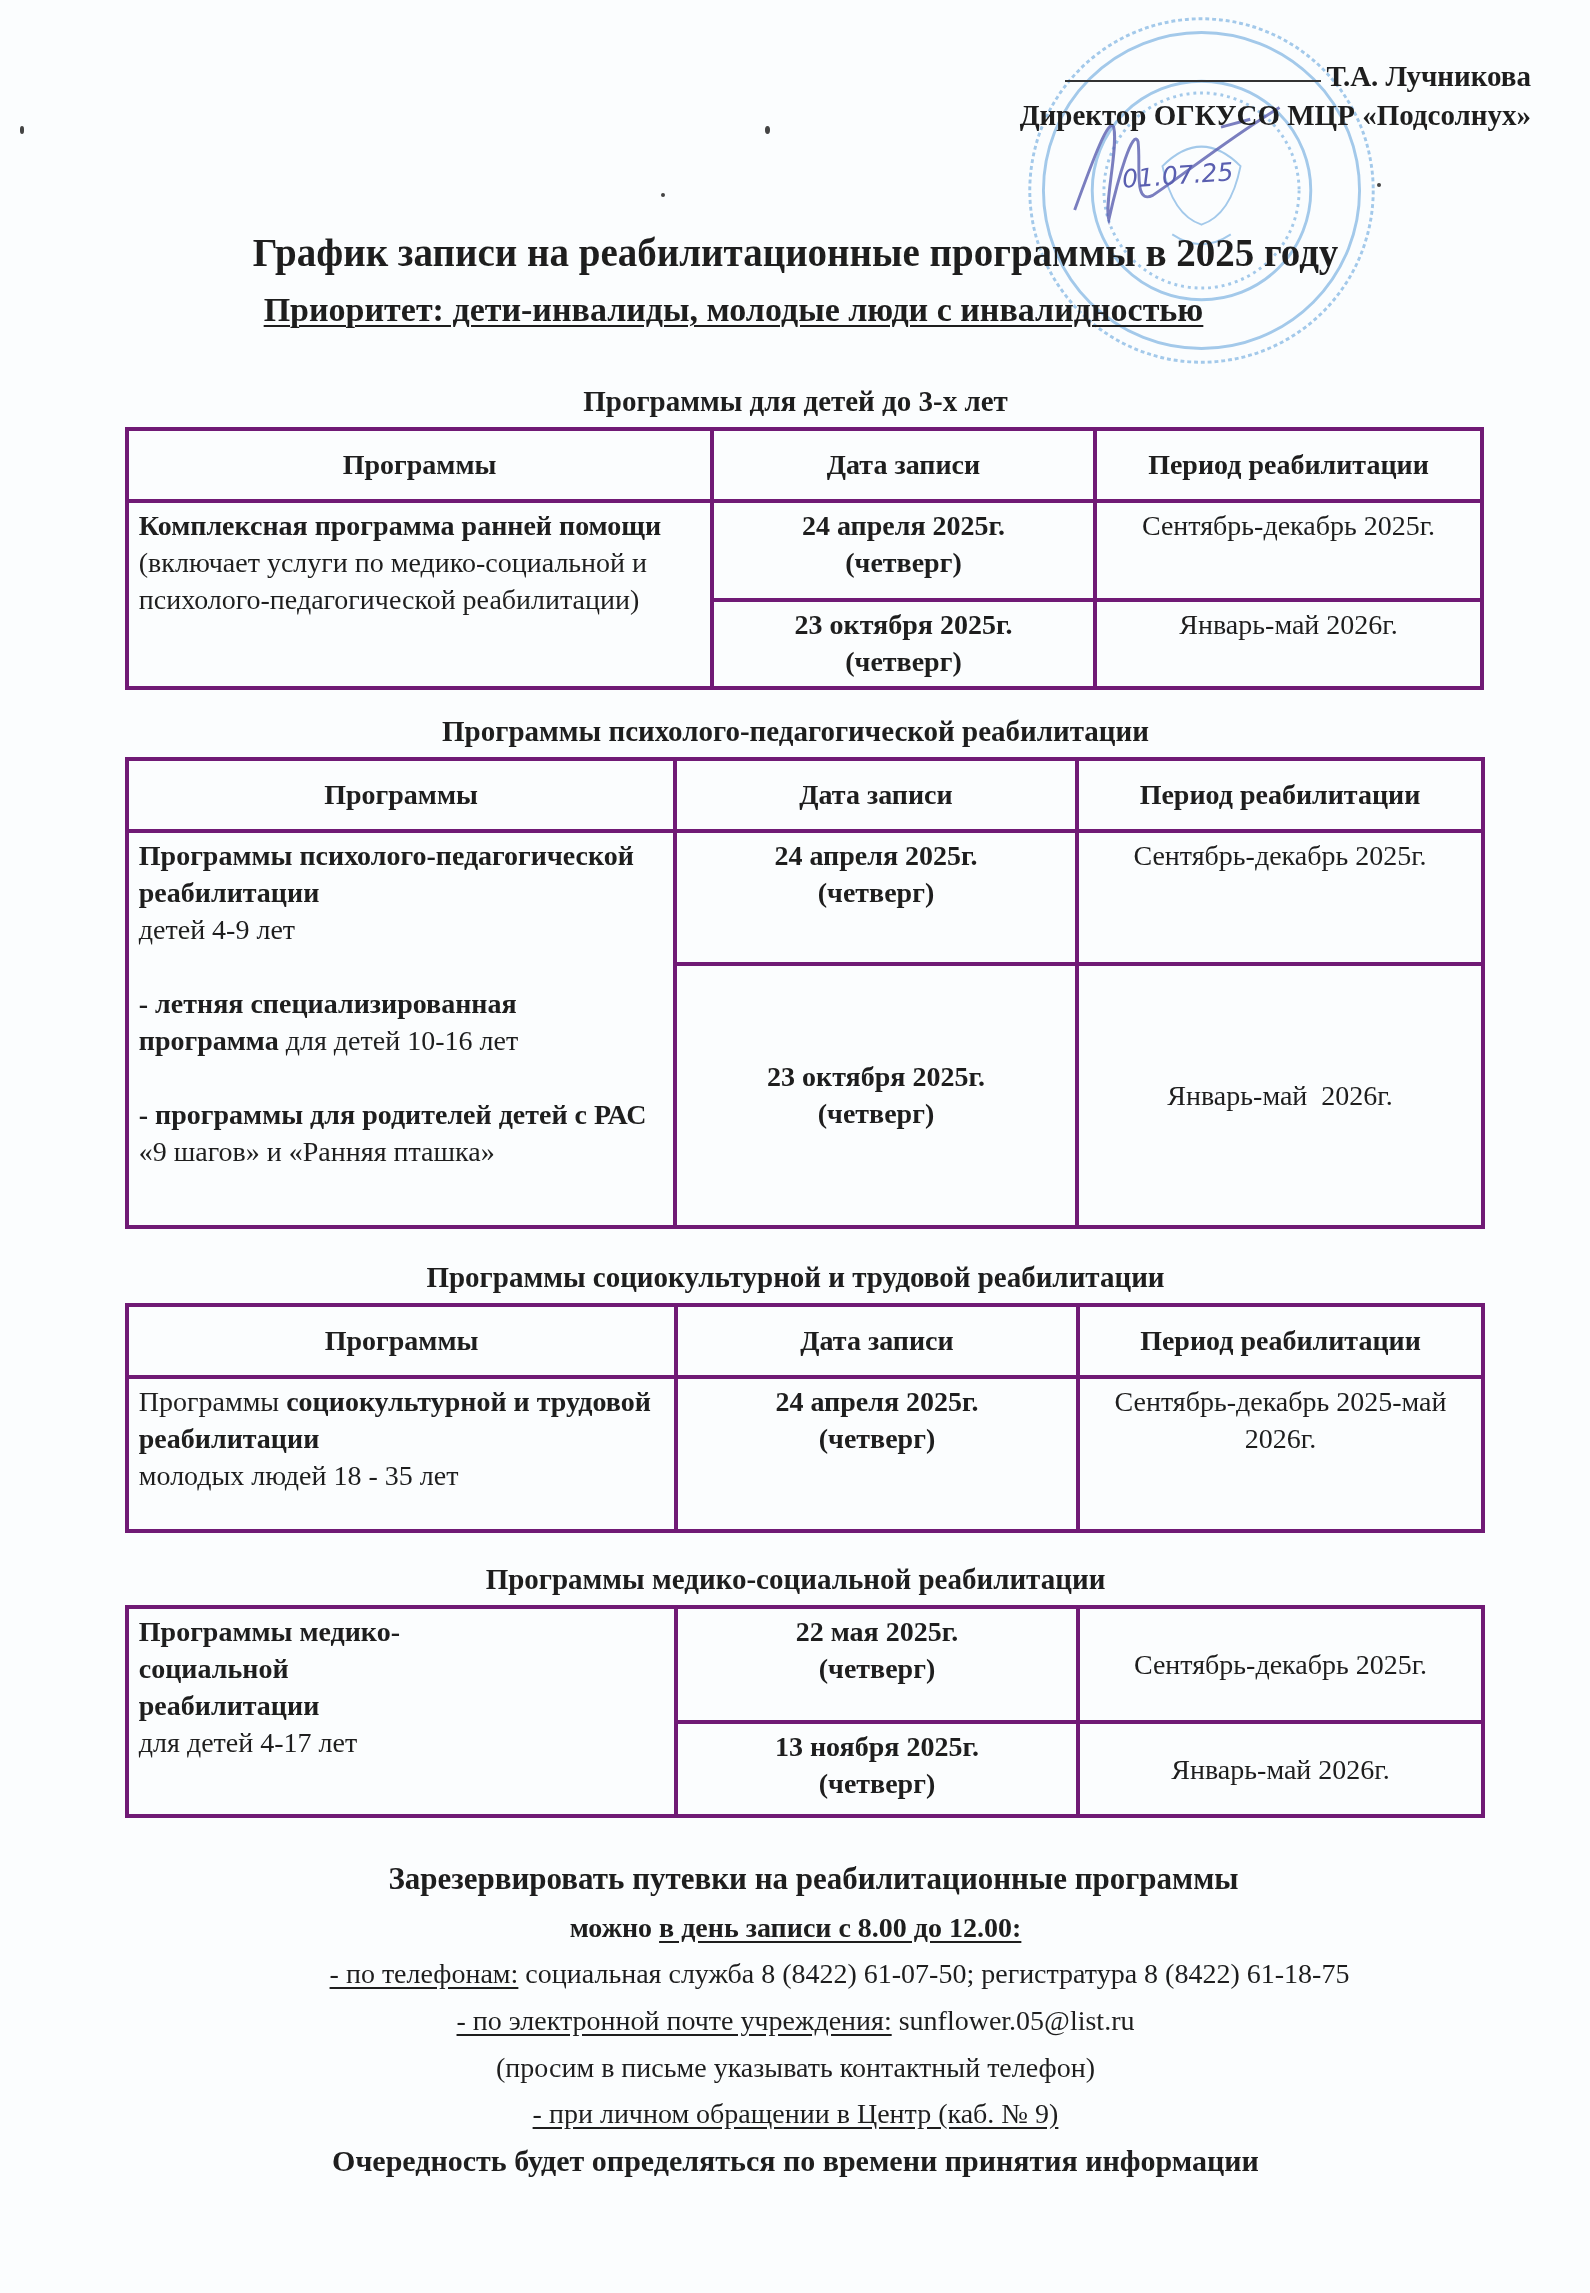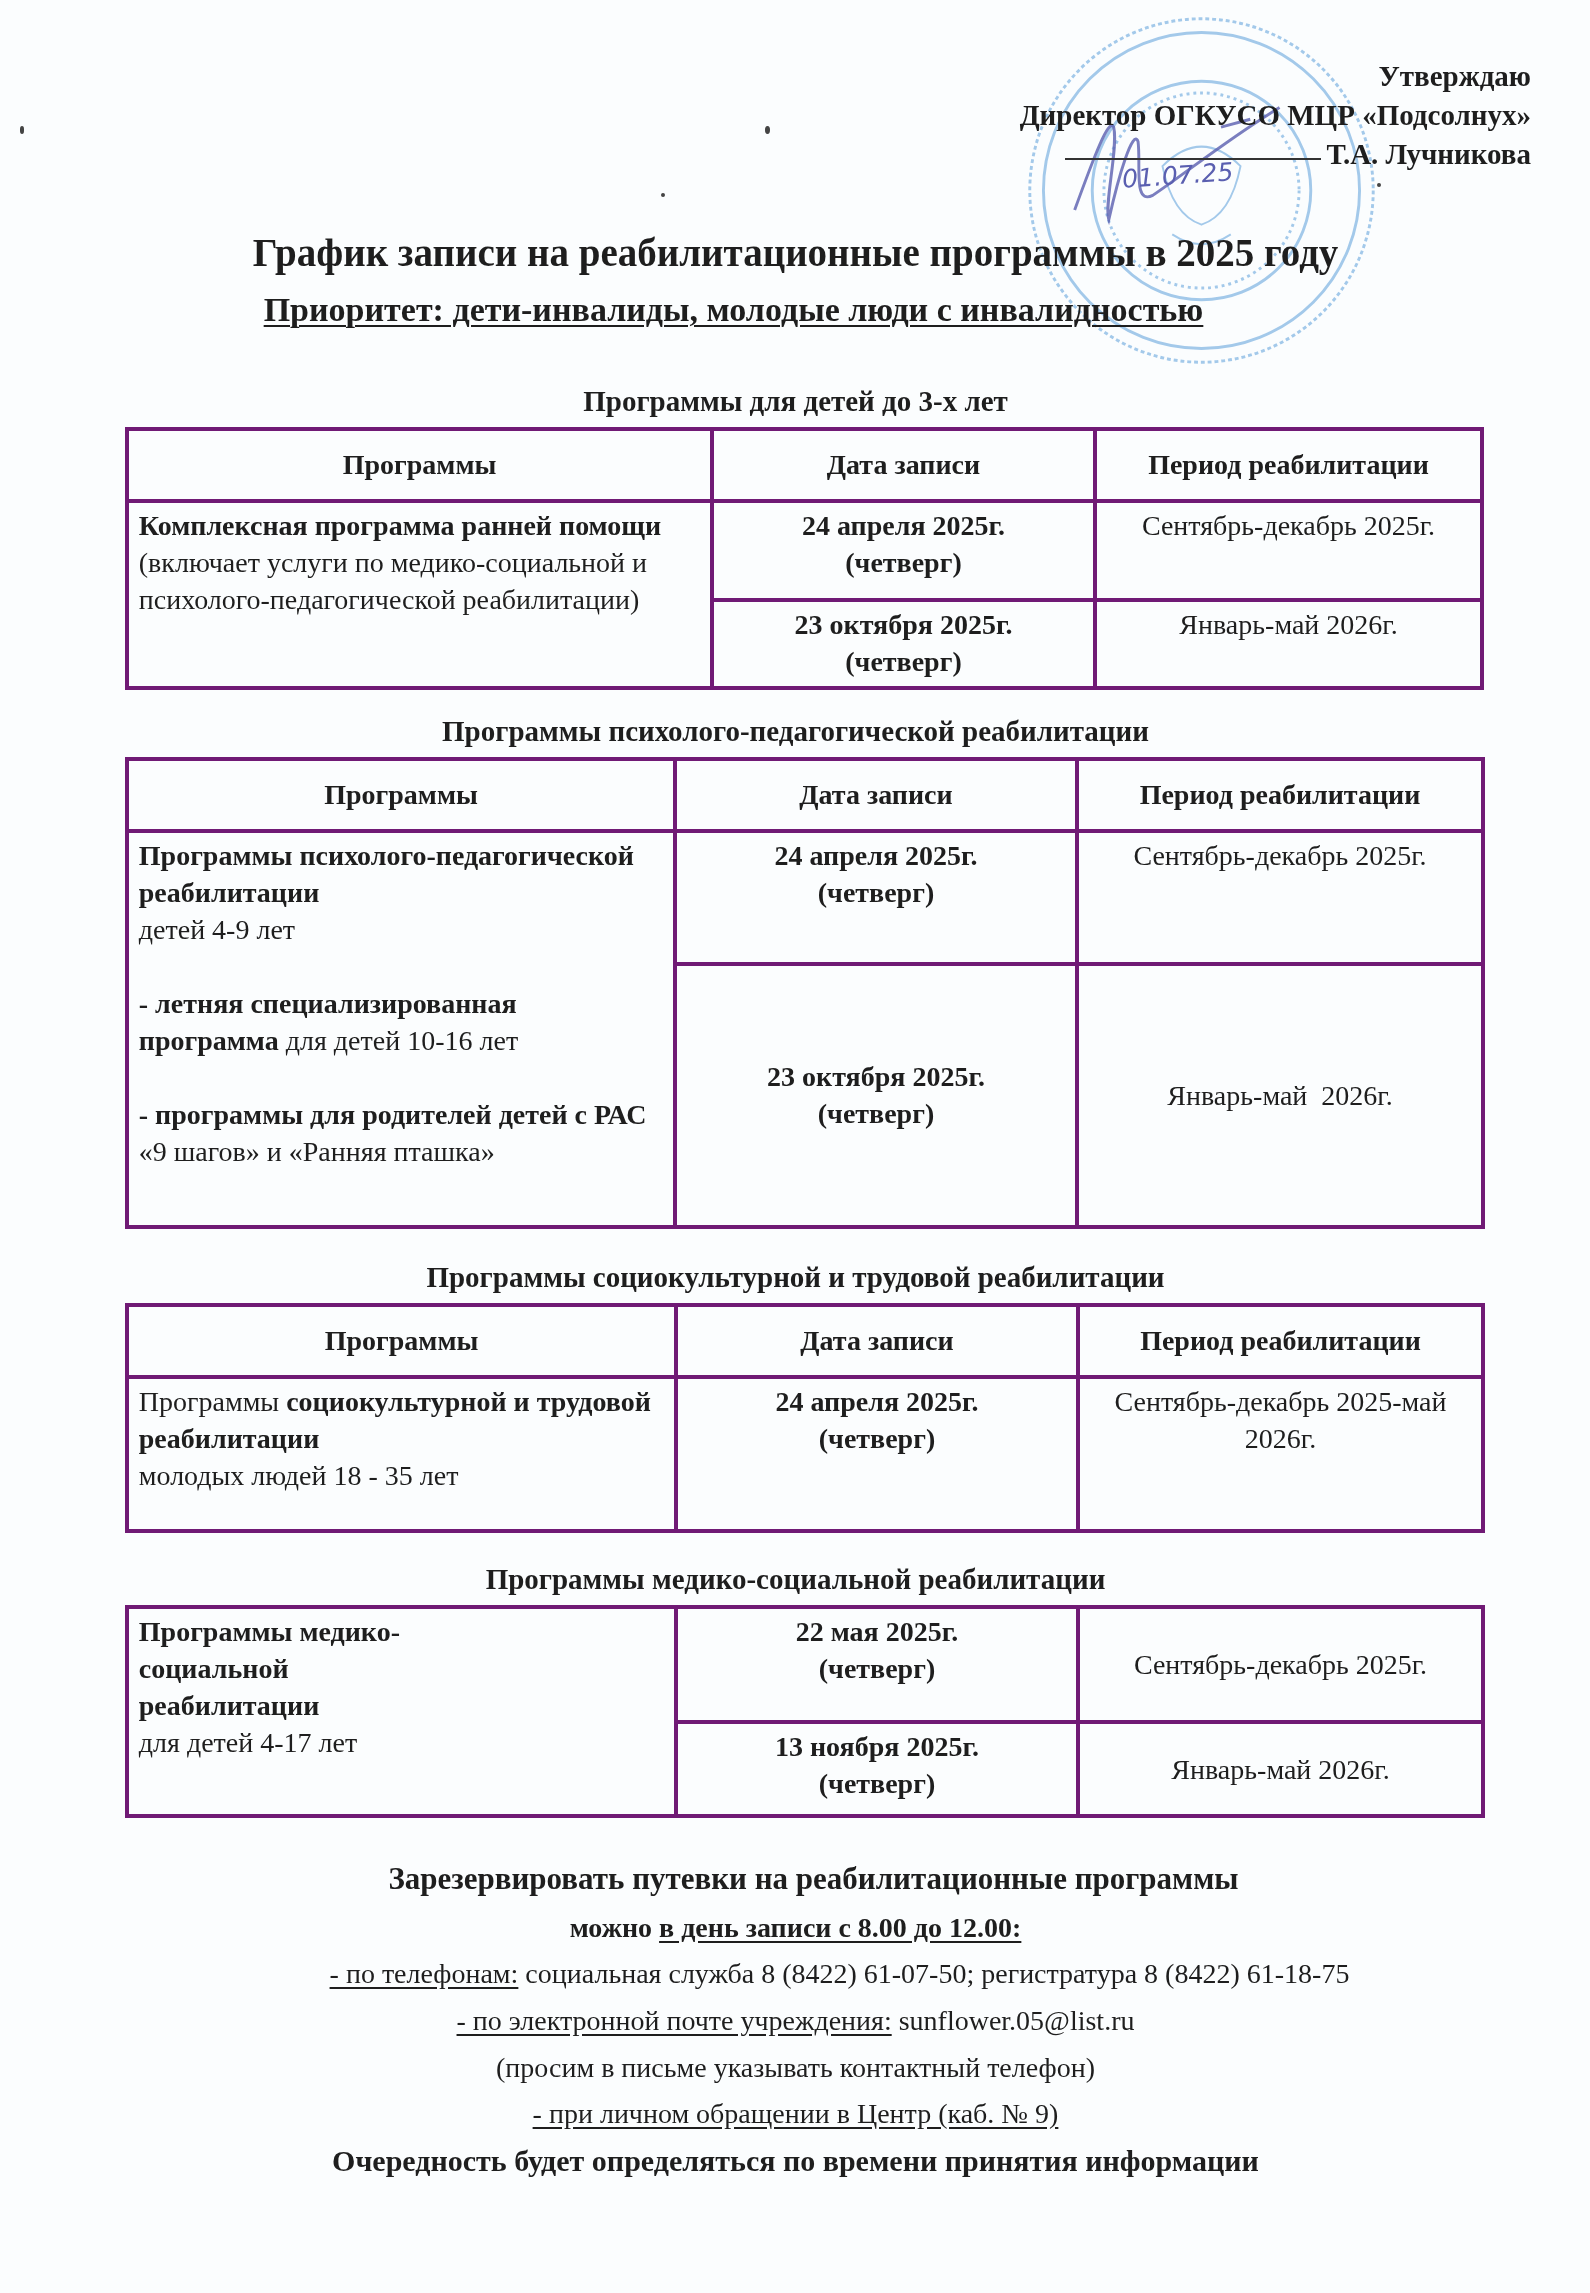--- a/index.html
+++ b/index.html
@@ -50,7 +50,6 @@
 </svg>
 
 <div class="abs approval">
-  <div>Утверждаю</div>
   <div>Директор ОГКУСО МЦР «Подсолнух»</div>
   <div><span class="sig-line"></span><span>Т.А. Лучникова</span></div>
 </div>

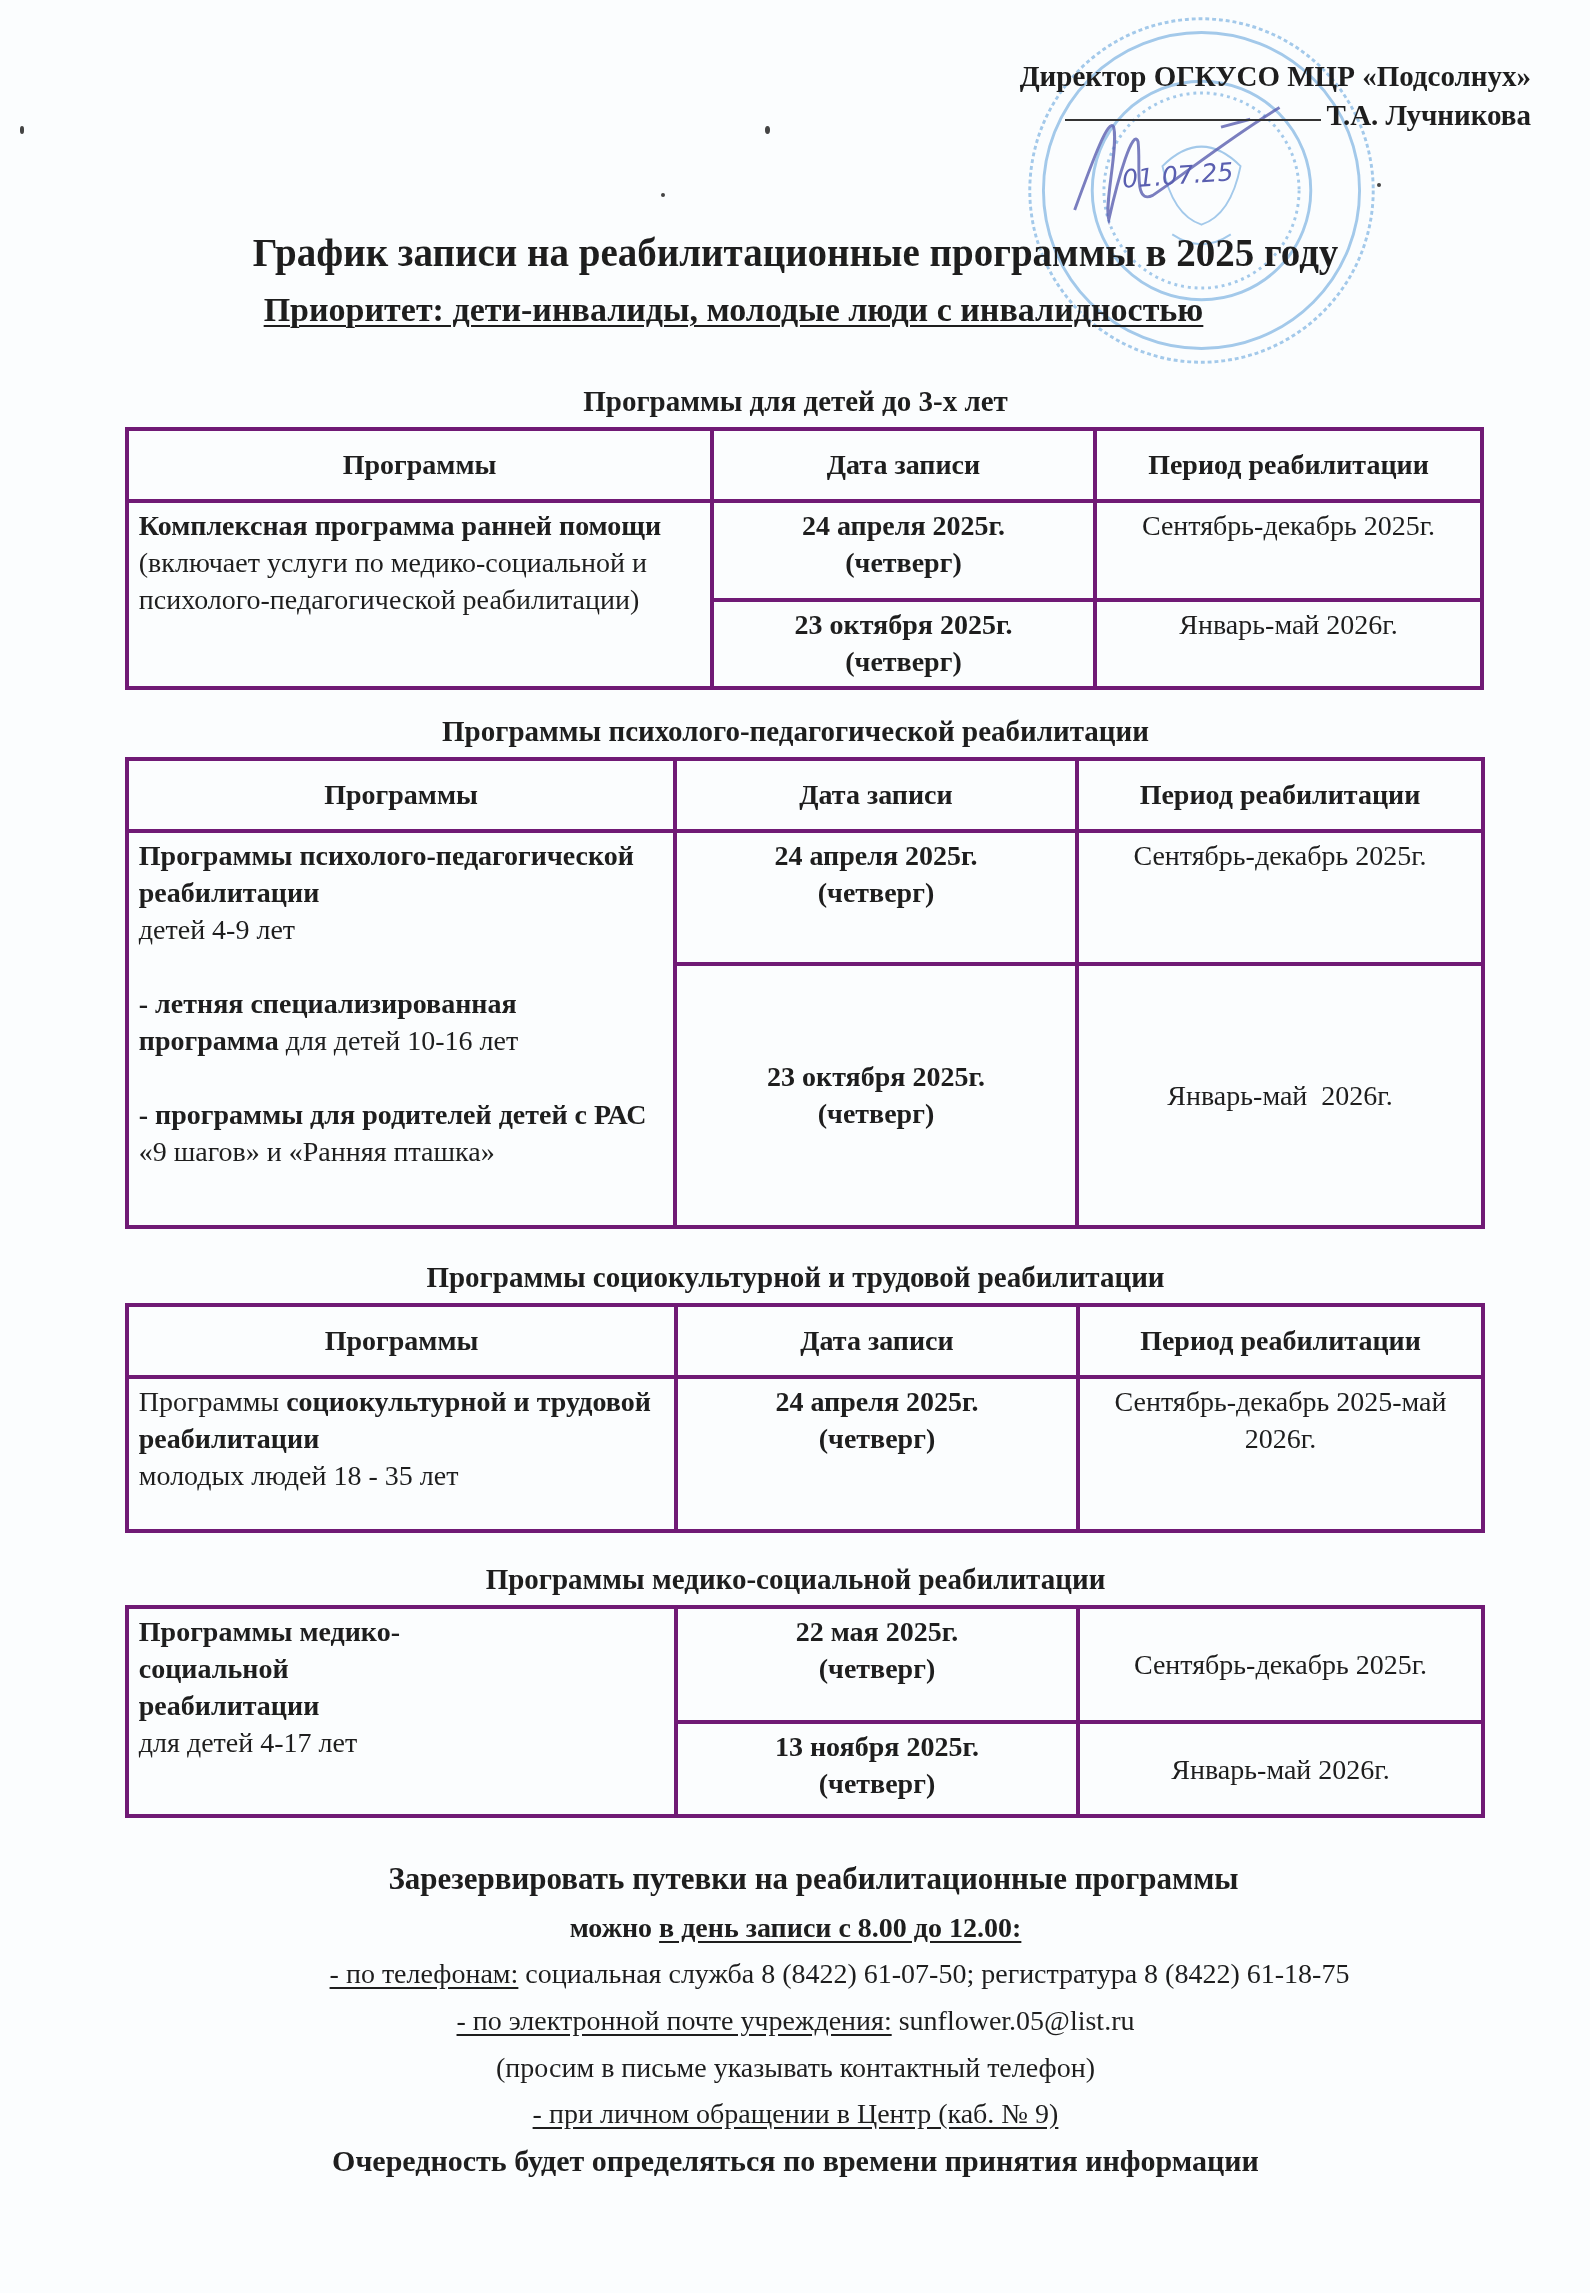--- a/index.html
+++ b/index.html
@@ -50,8 +50,8 @@
 </svg>
 
 <div class="abs approval">
+  <div><span class="sig-line"></span><span>Т.А. Лучникова</span></div>
   <div>Директор ОГКУСО МЦР «Подсолнух»</div>
-  <div><span class="sig-line"></span><span>Т.А. Лучникова</span></div>
 </div>
 <div class="abs" style="left:1122px;top:161px;font-family:'DejaVu Sans',sans-serif;font-style:italic;font-size:25px;color:#5a5fb0;transform:rotate(-4deg);">01.07.25</div>
 

